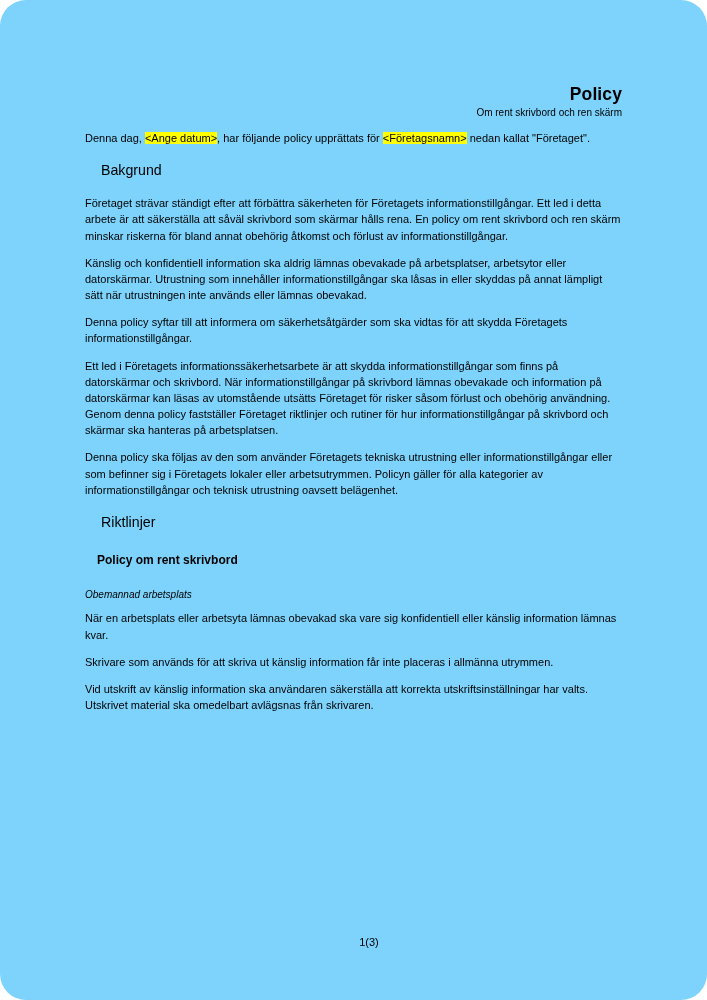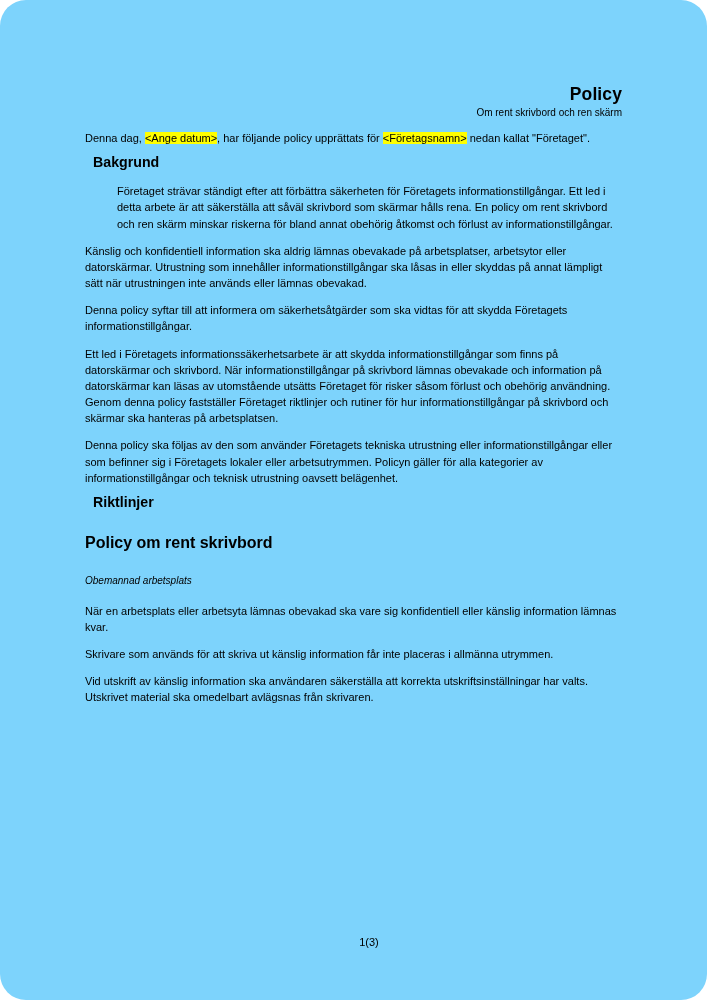--- a/index.html
+++ b/index.html
@@ -61,8 +61,8 @@
   
   h2.section {
     font-size: 14.2px;
-    font-weight: bold;
-    margin: 8px;
+    font-weight: normal;
+    margin: 16px;
     padding: 0;
     line-height: 1.2;
   }

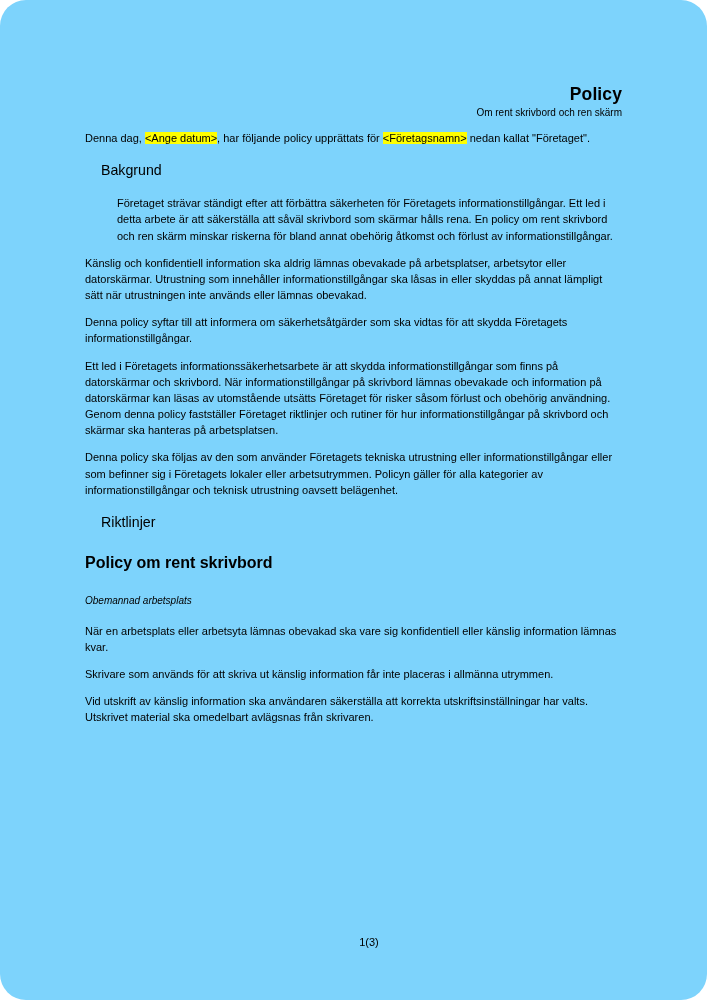--- a/index.html
+++ b/index.html
@@ -90,7 +90,7 @@
     margin: 11px 0 0 0;
     text-align: left;
   }
-  h2.section + p.body { margin-top: 12px; margin-left: 32px; }
+  h2.section + p.body { margin-top: 12px; }
   h4.subsub + p.body { margin-top: 16px; }
 
   

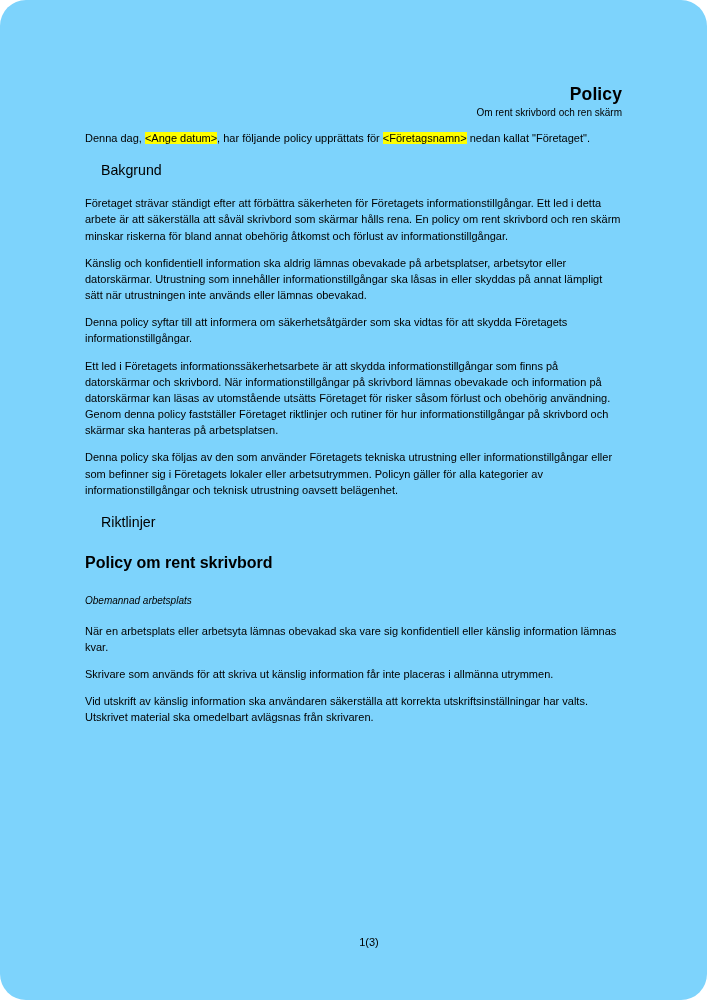--- a/index.html
+++ b/index.html
@@ -71,9 +71,9 @@
   .sec-riktlinjer { margin-top: 36px; }
 
   h3.subsection {
-    font-size: 16px;
+    font-size: 12px;
     font-weight: bold;
-    margin: 22px 0 0 0;
+    margin: 22px 0 0 12px;
     line-height: 1.3;
   }
   h4.subsub {

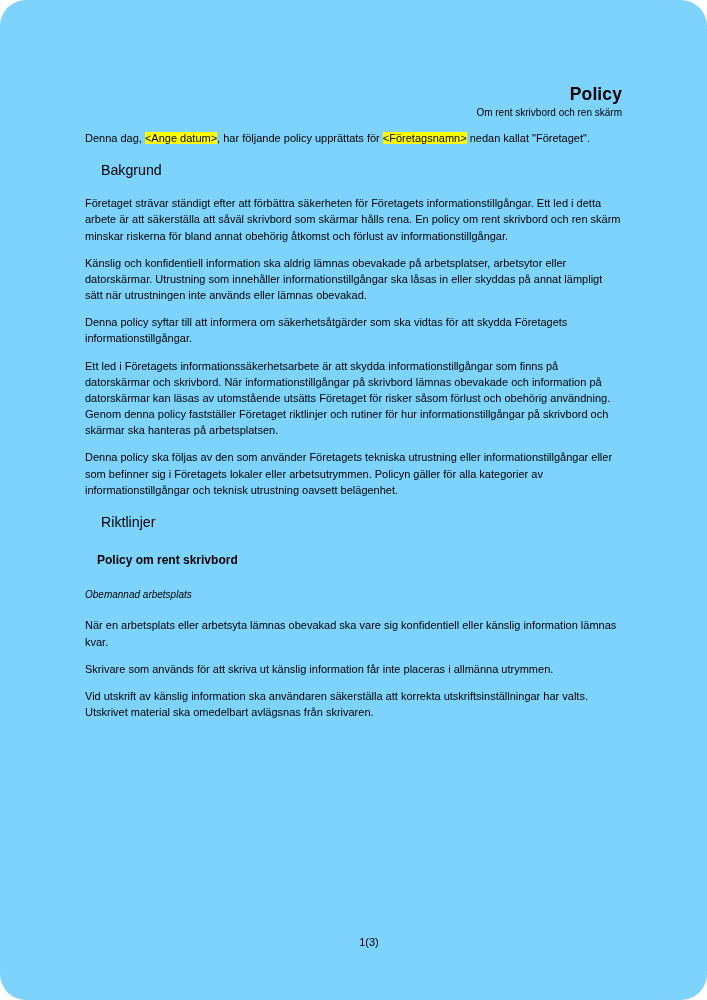--- a/index.html
+++ b/index.html
@@ -91,7 +91,7 @@
     text-align: left;
   }
   h2.section + p.body { margin-top: 12px; }
-  h4.subsub + p.body { margin-top: 16px; }
+  h4.subsub + p.body { margin-top: 9px; }
 
   
   .footer {

